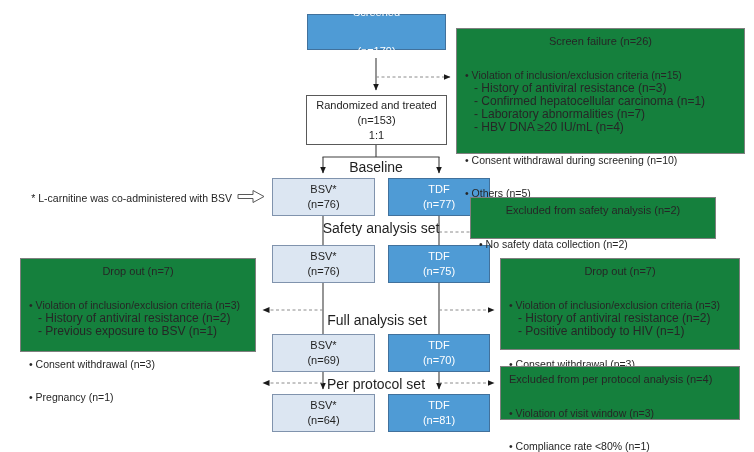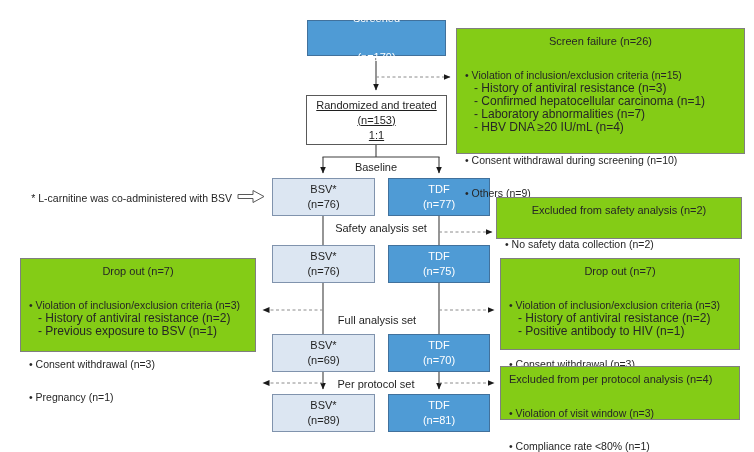--- a/index.html
+++ b/index.html
@@ -63,7 +63,7 @@
     <polygon points="238,194.5 253,194.5 253,190.5 264,196.5 253,202.5 253,198.5 238,198.5" fill="#ffffff" stroke="#595959" stroke-width="1"></polygon>
   </svg>
 
-  <div class="box blue" style="left:307px; top:20px; width:139px; height:36px;gap:24px;">
+  <div class="box blue" style="left:307px; top:14px; width:139px; height:36px;gap:24px;">
     <div class="bl">Screened</div>
     <div class="bl">(n=179)</div>
   </div>

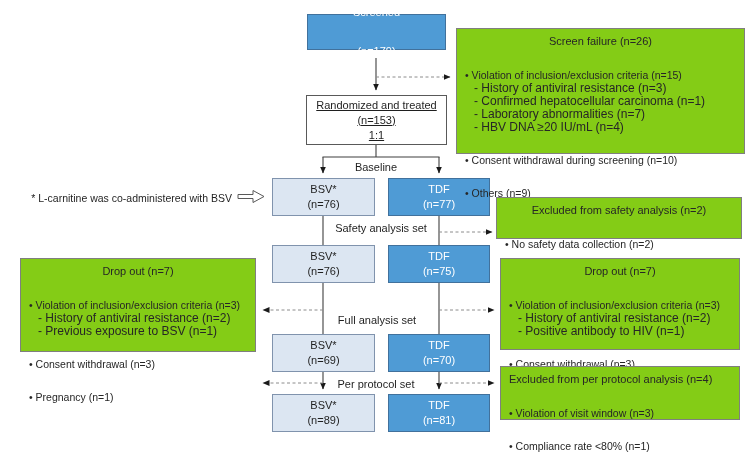--- a/index.html
+++ b/index.html
@@ -18,7 +18,7 @@
   .box.light { background:#DCE6F2; border:1px solid #8093AD; color:#1f1f1f; }
   .box.white { background:#ffffff; border:1px solid #595959; color:#1f1f1f; }
   .note {
-    position:absolute; box-sizing:border-box; background:#84cc16;
+    position:absolute; box-sizing:border-box; background:#15803d;
     border:1px solid #7f7f7f; padding:5px 8px 12px 8px;
   }
   .note .title  { font-size:11px;  line-height:15px; }

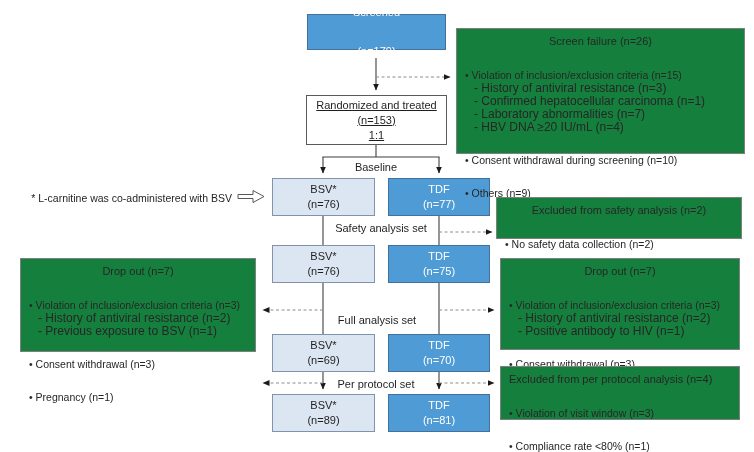--- a/index.html
+++ b/index.html
@@ -68,7 +68,7 @@
     <div class="bl">(n=179)</div>
   </div>
 
-  <div class="box white" style="left:306px; top:95px; width:141px; height:50px;text-decoration:underline;">
+  <div class="box white" style="left:306px; top:95px; width:141px; height:50px;">
     <div class="bl">Randomized and treated</div>
     <div class="bl">(n=153)</div>
     <div class="bl">1:1</div>

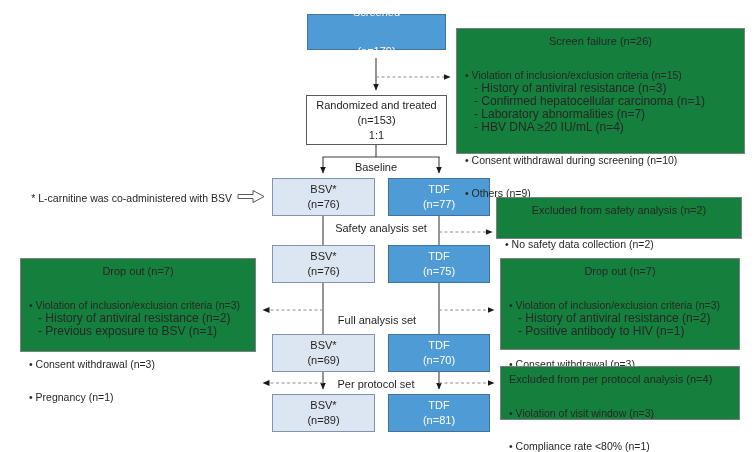--- a/index.html
+++ b/index.html
@@ -25,7 +25,7 @@
   .note .center { text-align:center; }
   .note .i1 { font-size:10.5px; line-height:14px;margin-top:19px; }
   .note .i2 { font-size:12px;  line-height:13px; padding-left:9px; }
-  .stage { position:absolute; font-size:11px; line-height:14px; text-align:center; color:#1f1f1f; }
+  .stage { position:absolute; font-size:14px; line-height:14px; text-align:center; color:#1f1f1f; }
   .footnote { position:absolute; font-size:10.5px; line-height:14px; text-align:right; color:#1f1f1f; }
 </style>
 </head>

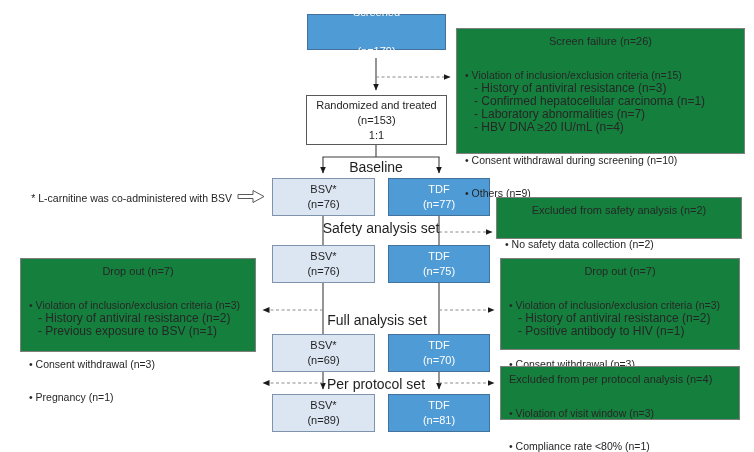--- a/index.html
+++ b/index.html
@@ -123,7 +123,7 @@
     <div class="i2">- Laboratory abnormalities (n=7)</div>
     <div class="i2">- HBV DNA ≥20 IU/mL (n=4)</div>
     <div class="i1">• Consent withdrawal during screening (n=10)</div>
-    <div class="i1">• Others (n=9)</div>
+    <div class="i1">• Others (n=5)</div>
   </div>
 
   <div class="note" style="left:496px; top:197px; width:246px; height:42px;">

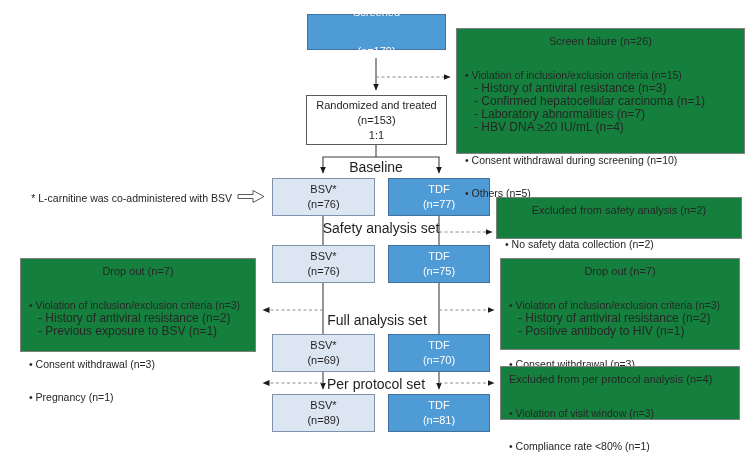--- a/index.html
+++ b/index.html
@@ -126,7 +126,7 @@
     <div class="i1">• Others (n=5)</div>
   </div>
 
-  <div class="note" style="left:496px; top:197px; width:246px; height:42px;">
+  <div class="note" style="left:470px; top:197px; width:246px; height:42px;">
     <div class="title center">Excluded from safety analysis (n=2)</div>
     <div class="i1">• No safety data collection (n=2)</div>
   </div>

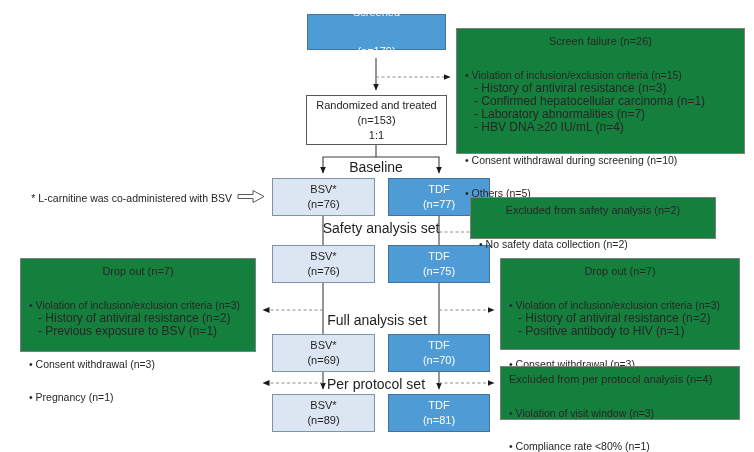--- a/index.html
+++ b/index.html
@@ -93,7 +93,7 @@
   </div>
   <div class="box light" style="left:272px; top:394px; width:103px; height:38px;">
     <div class="bl">BSV*</div>
-    <div class="bl">(n=89)</div>
+    <div class="bl">(n=64)</div>
   </div>
 
   <div class="box blue" style="left:388px; top:178px; width:102px; height:38px;">

